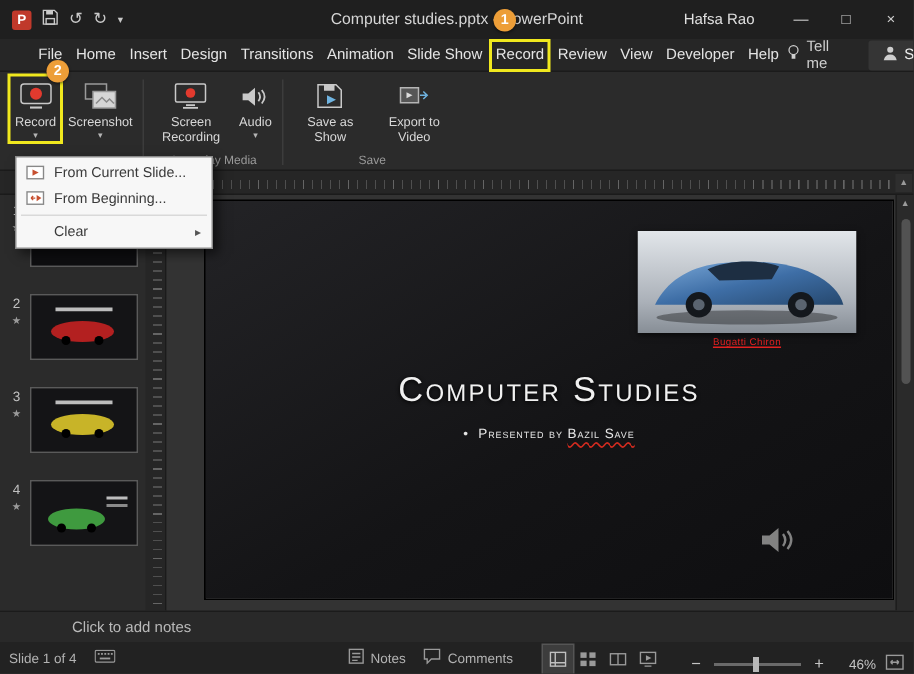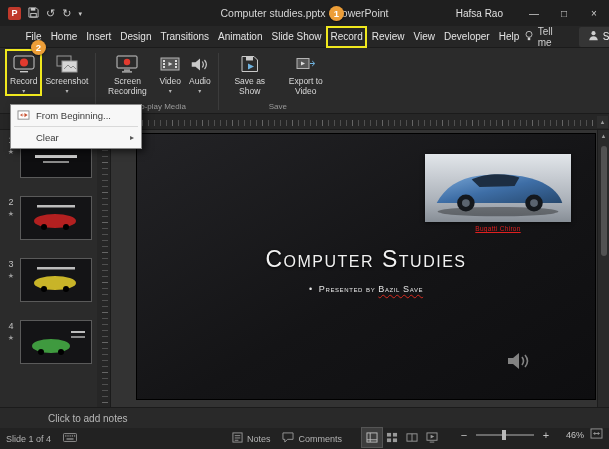--- a/index.html
+++ b/index.html
@@ -207,22 +207,6 @@
               </svg>
           </span>
           <span class="rlabel2">Screen Recording</span>
-        </div>
-        <div class="rbtn">
-          <span class="ricon">
-            <svg width="20" height="16" viewBox="0 0 20 16">
-                <rect x="1" y="2" width="18" height="12" fill="#565656" stroke="#b5b5b5"></rect>
-                <rect x="3" y="4" width="2" height="2" fill="#ddd"></rect>
-                <rect x="3" y="7" width="2" height="2" fill="#ddd"></rect>
-                <rect x="3" y="10" width="2" height="2" fill="#ddd"></rect>
-                <rect x="15" y="4" width="2" height="2" fill="#ddd"></rect>
-                <rect x="15" y="7" width="2" height="2" fill="#ddd"></rect>
-                <rect x="15" y="10" width="2" height="2" fill="#ddd"></rect>
-                <polygon points="8.5,6 12.5,8 8.5,10" fill="#ddd"></polygon>
-              </svg>
-          </span>
-          <span>Video</span>
-          <span class="chev">▾</span>
         </div>
         <div class="rbtn">
           <span class="ricon">

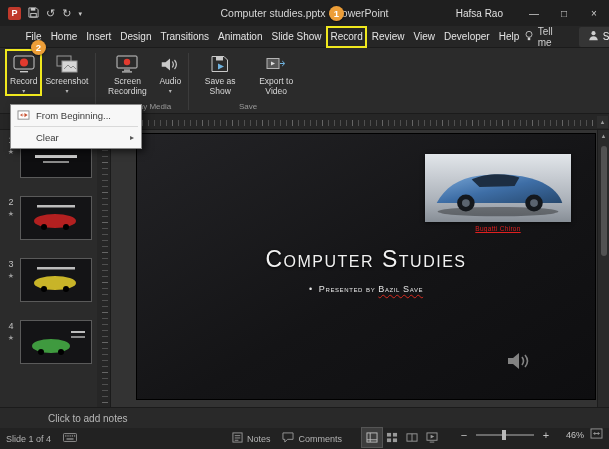--- a/index.html
+++ b/index.html
@@ -461,6 +461,15 @@
     <span class="dic">
       <svg width="13" height="11" viewBox="0 0 14 12">
           <rect x="1" y="1" width="12" height="9" fill="#fff" stroke="#888"></rect>
+          <polygon points="5,3.2 9.5,5.5 5,7.8" fill="#c75030"></polygon>
+        </svg>
+    </span>
+    <span>From Current Slide...</span>
+  </div>
+  <div class="ditem">
+    <span class="dic">
+      <svg width="13" height="11" viewBox="0 0 14 12">
+          <rect x="1" y="1" width="12" height="9" fill="#fff" stroke="#888"></rect>
           <path d="M4 5.5 h3 M4 5.5 l1.5 -1.5 M4 5.5 l1.5 1.5" stroke="#c75030" fill="none"></path>
           <polygon points="8,3.2 11.5,5.5 8,7.8" fill="#c75030"></polygon>
         </svg>

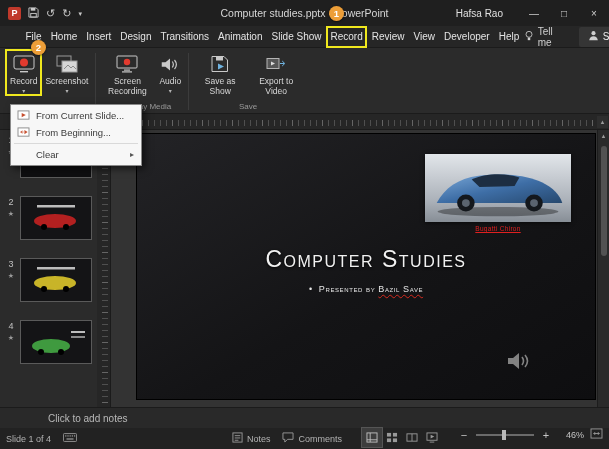--- a/index.html
+++ b/index.html
@@ -80,7 +80,7 @@
   
   .statusbar { height:21px; background:#222222; display:flex; align-items:center; font-size:9px; color:#b3b3b3; padding:0 6px; flex:0 0 auto; }
   .sb-left { display:flex; align-items:center; gap:12px; }
-  .sb-right { margin-left:auto; display:flex; align-items:flex-start; }
+  .sb-right { margin-left:auto; display:flex; align-items:flex-end; }
   .sb-item { display:flex; align-items:center; gap:4px; padding:0 6px; height:21px; }
   .viewgrp { display:flex; align-items:center; margin-left:14px; }
   .viewbtn { width:20px; height:19px; display:flex; align-items:center; justify-content:center; }

